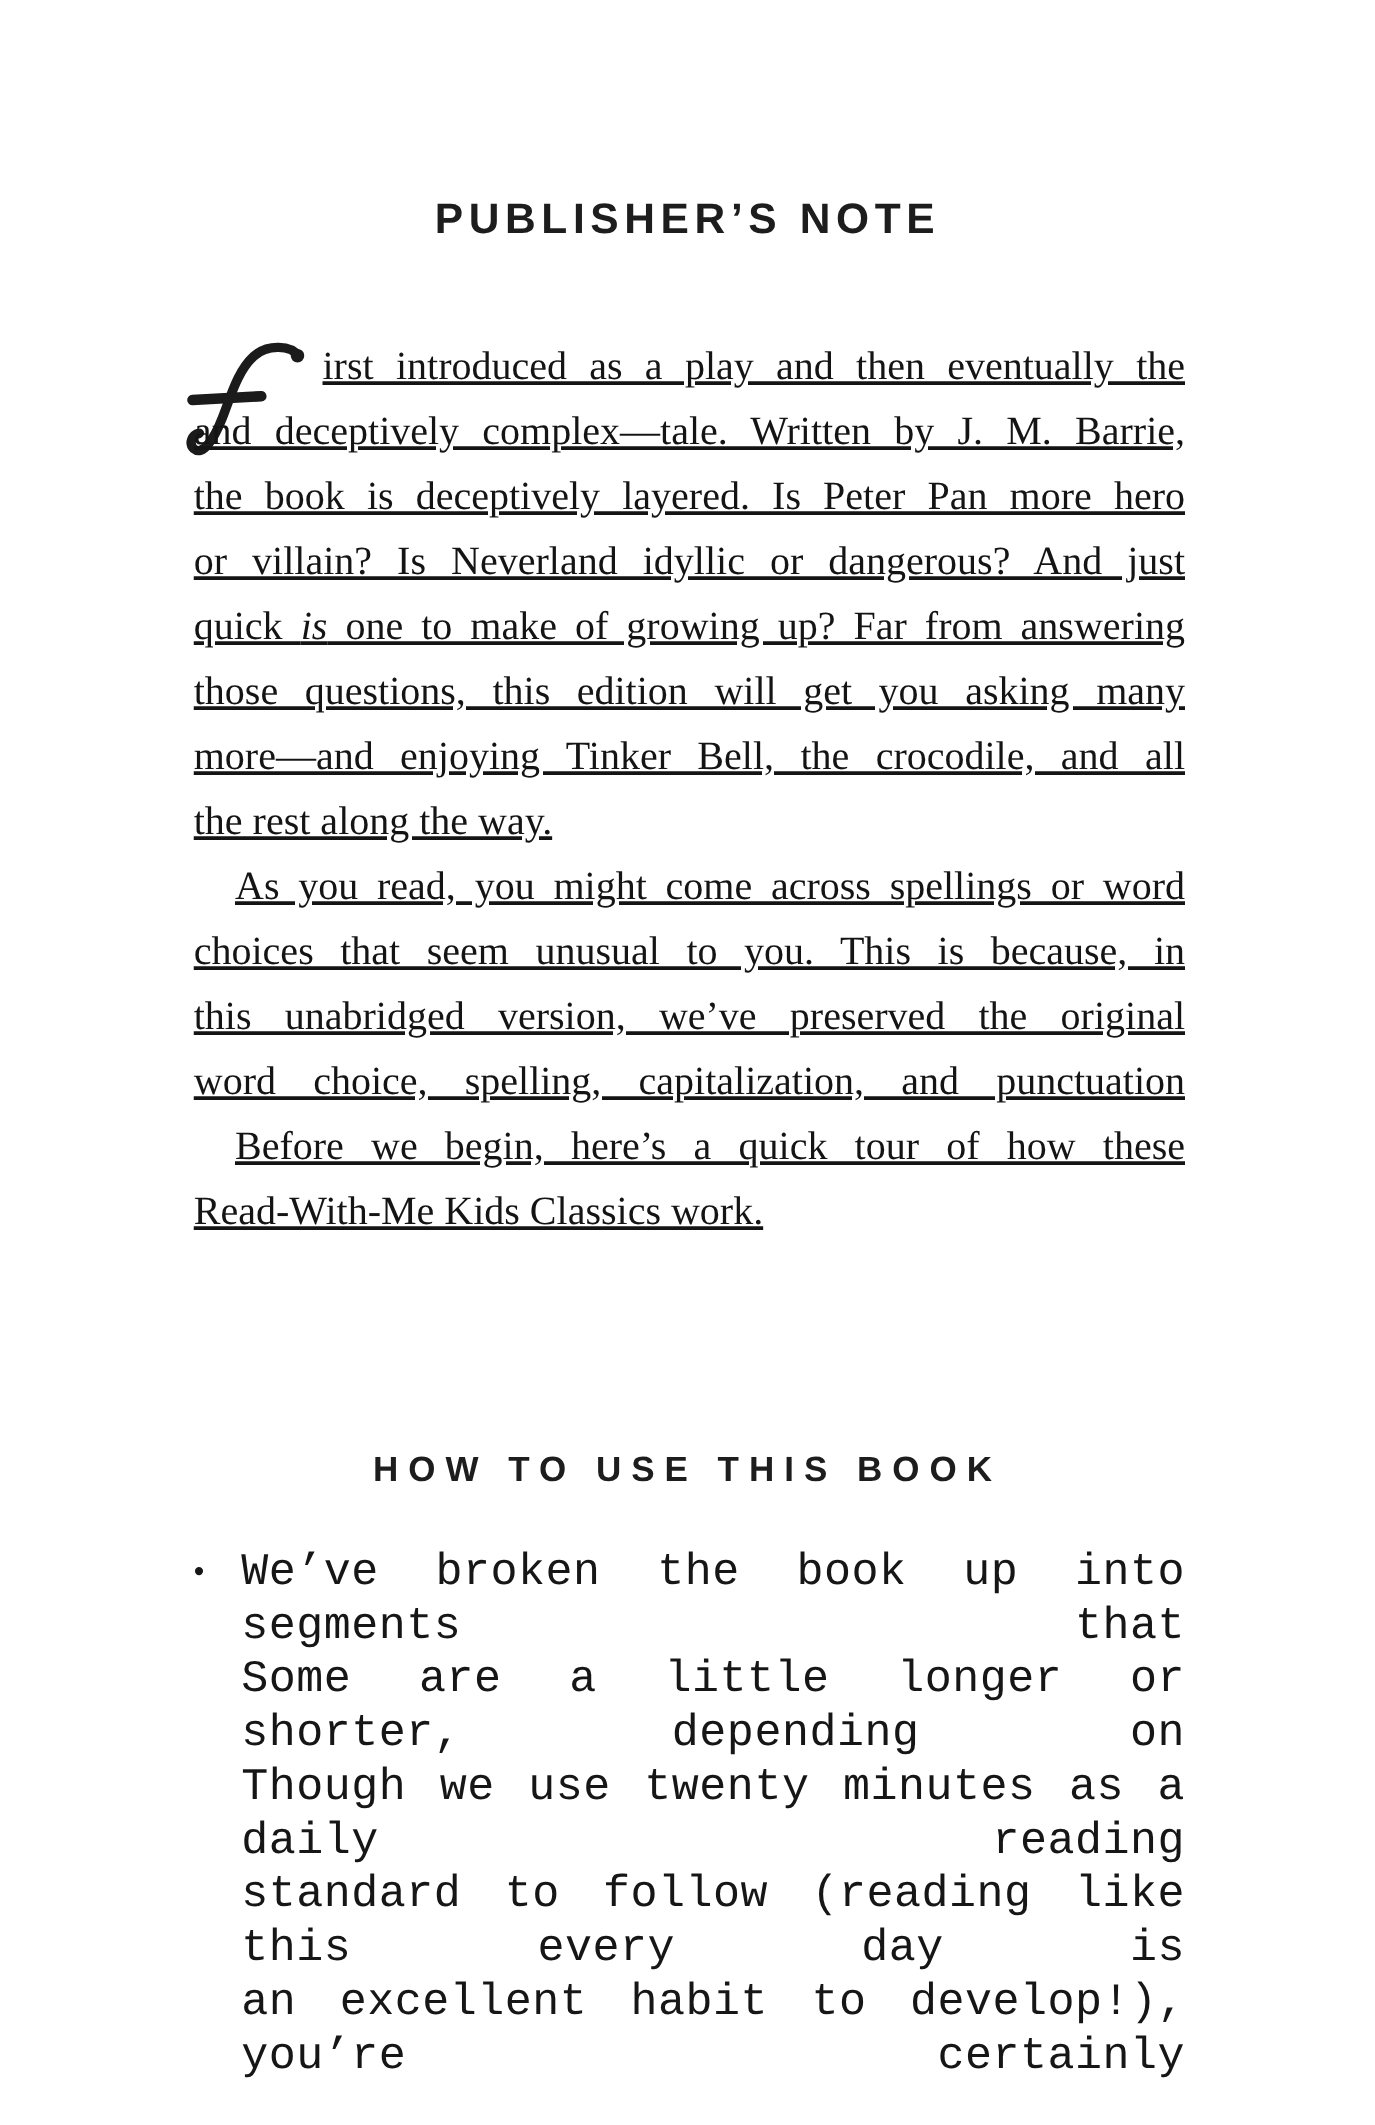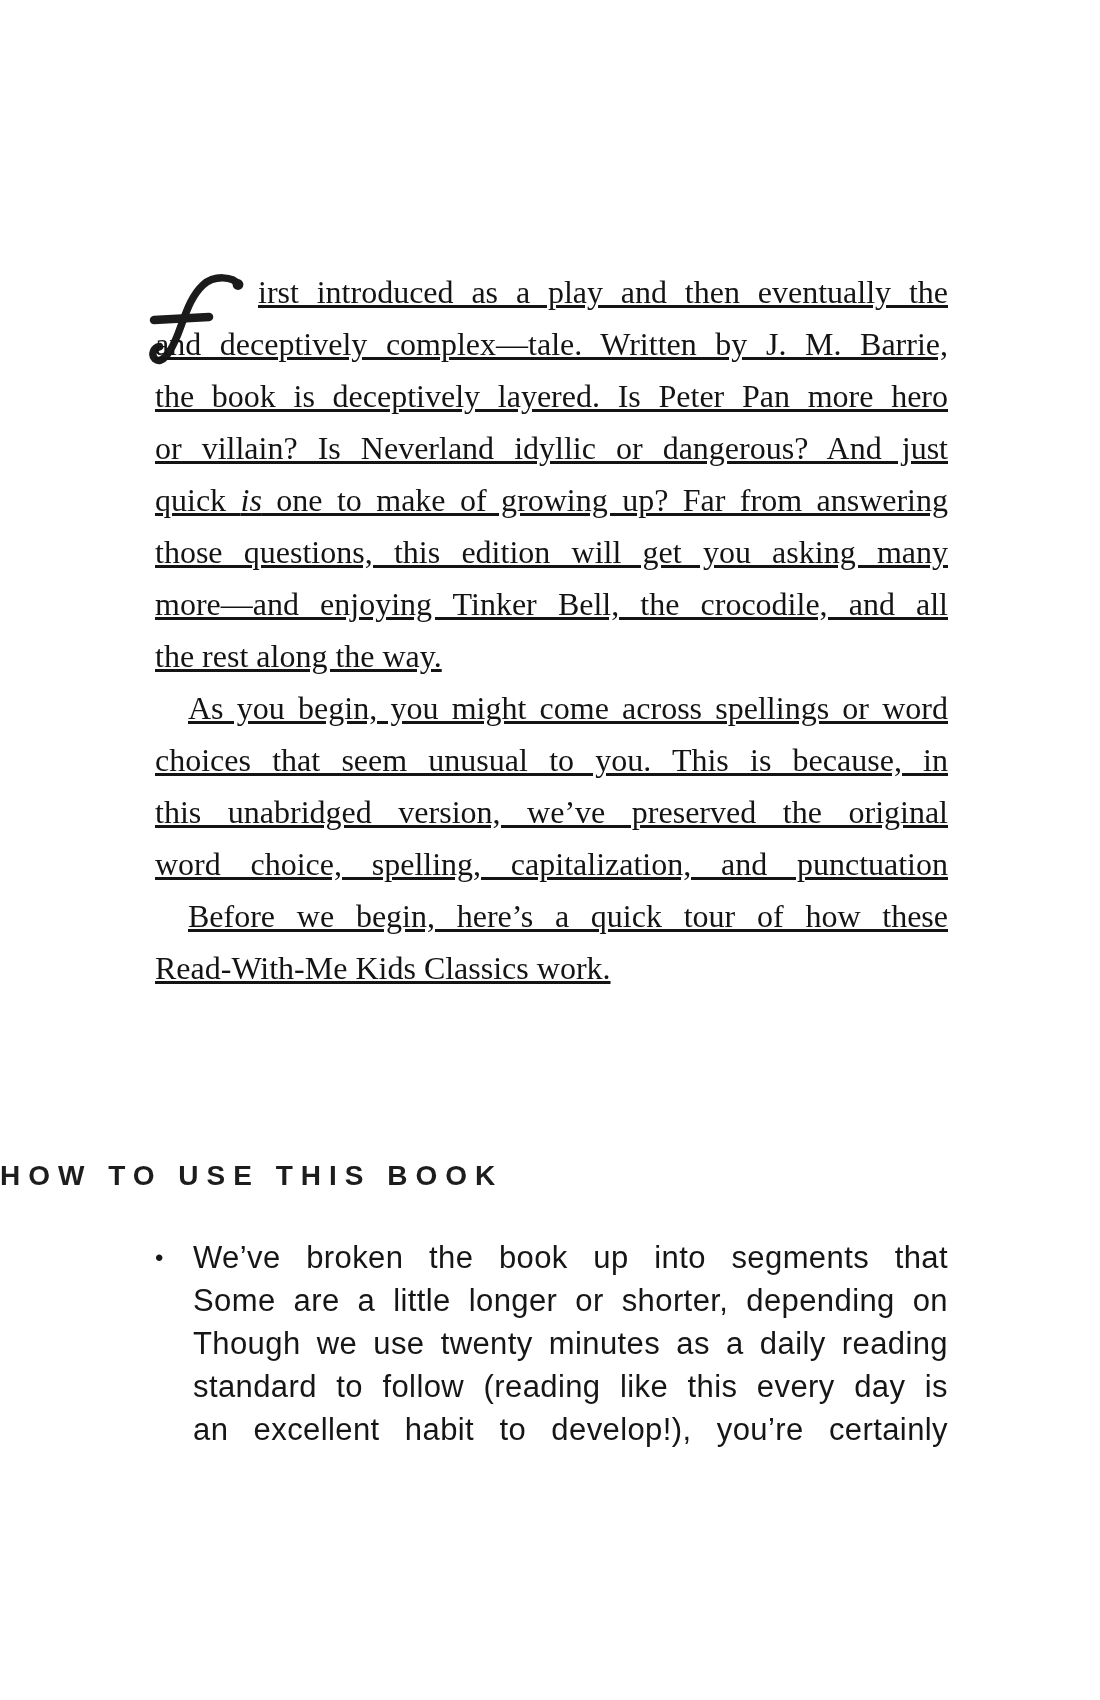--- a/index.html
+++ b/index.html
@@ -63,6 +63,7 @@
 
 <div class="sheet">
 
+  <div class="h1">PUBLISHER’S NOTE</div>
 
   <svg class="dropcap" viewBox="0 0 104 100" role="img" aria-label="F">
     <g fill="none" stroke="#1b1b1b" stroke-linecap="round">

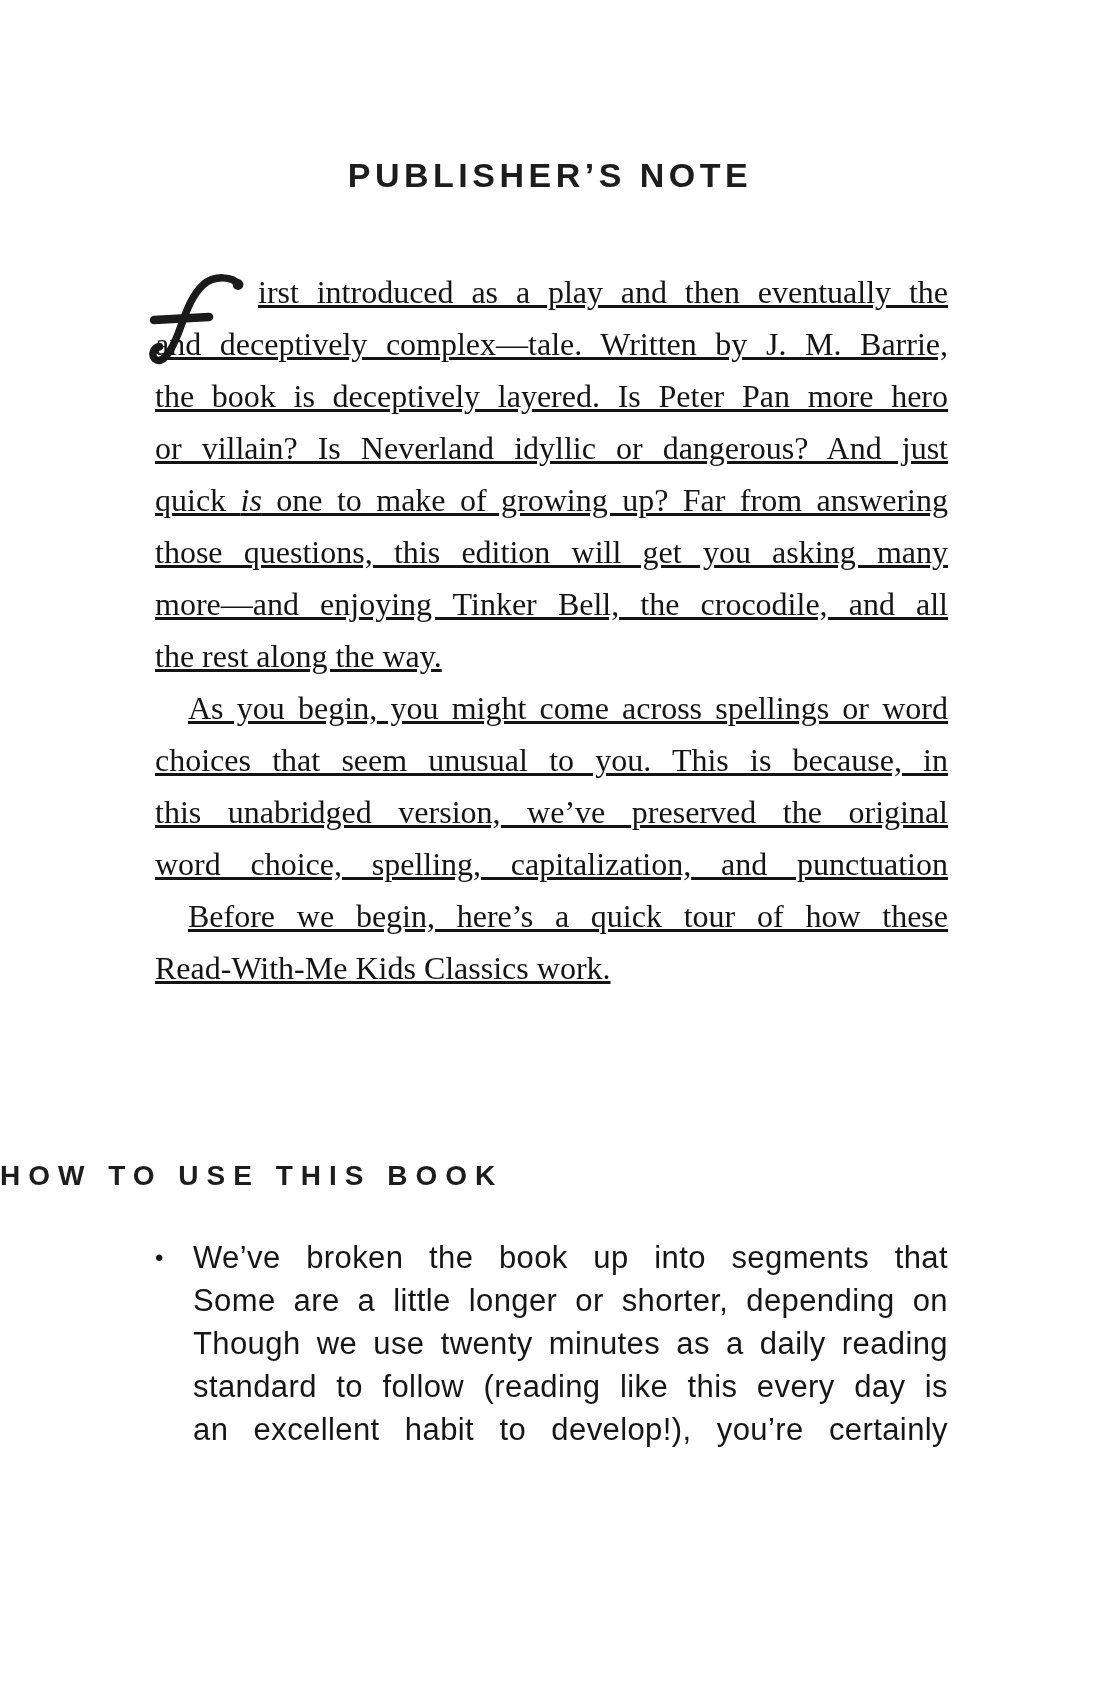--- a/index.html
+++ b/index.html
@@ -90,7 +90,7 @@
     </div>
 
     <div>
-      <div class="ln pind">As you begin, you might come across spellings or word</div>
+      <div class="ln pind">As you read, you might come across spellings or word</div>
       <div class="ln">choices that seem unusual to you. This is because, in</div>
       <div class="ln">this unabridged version, we’ve preserved the original</div>
       <div class="ln">word choice, spelling, capitalization, and punctuation</div>

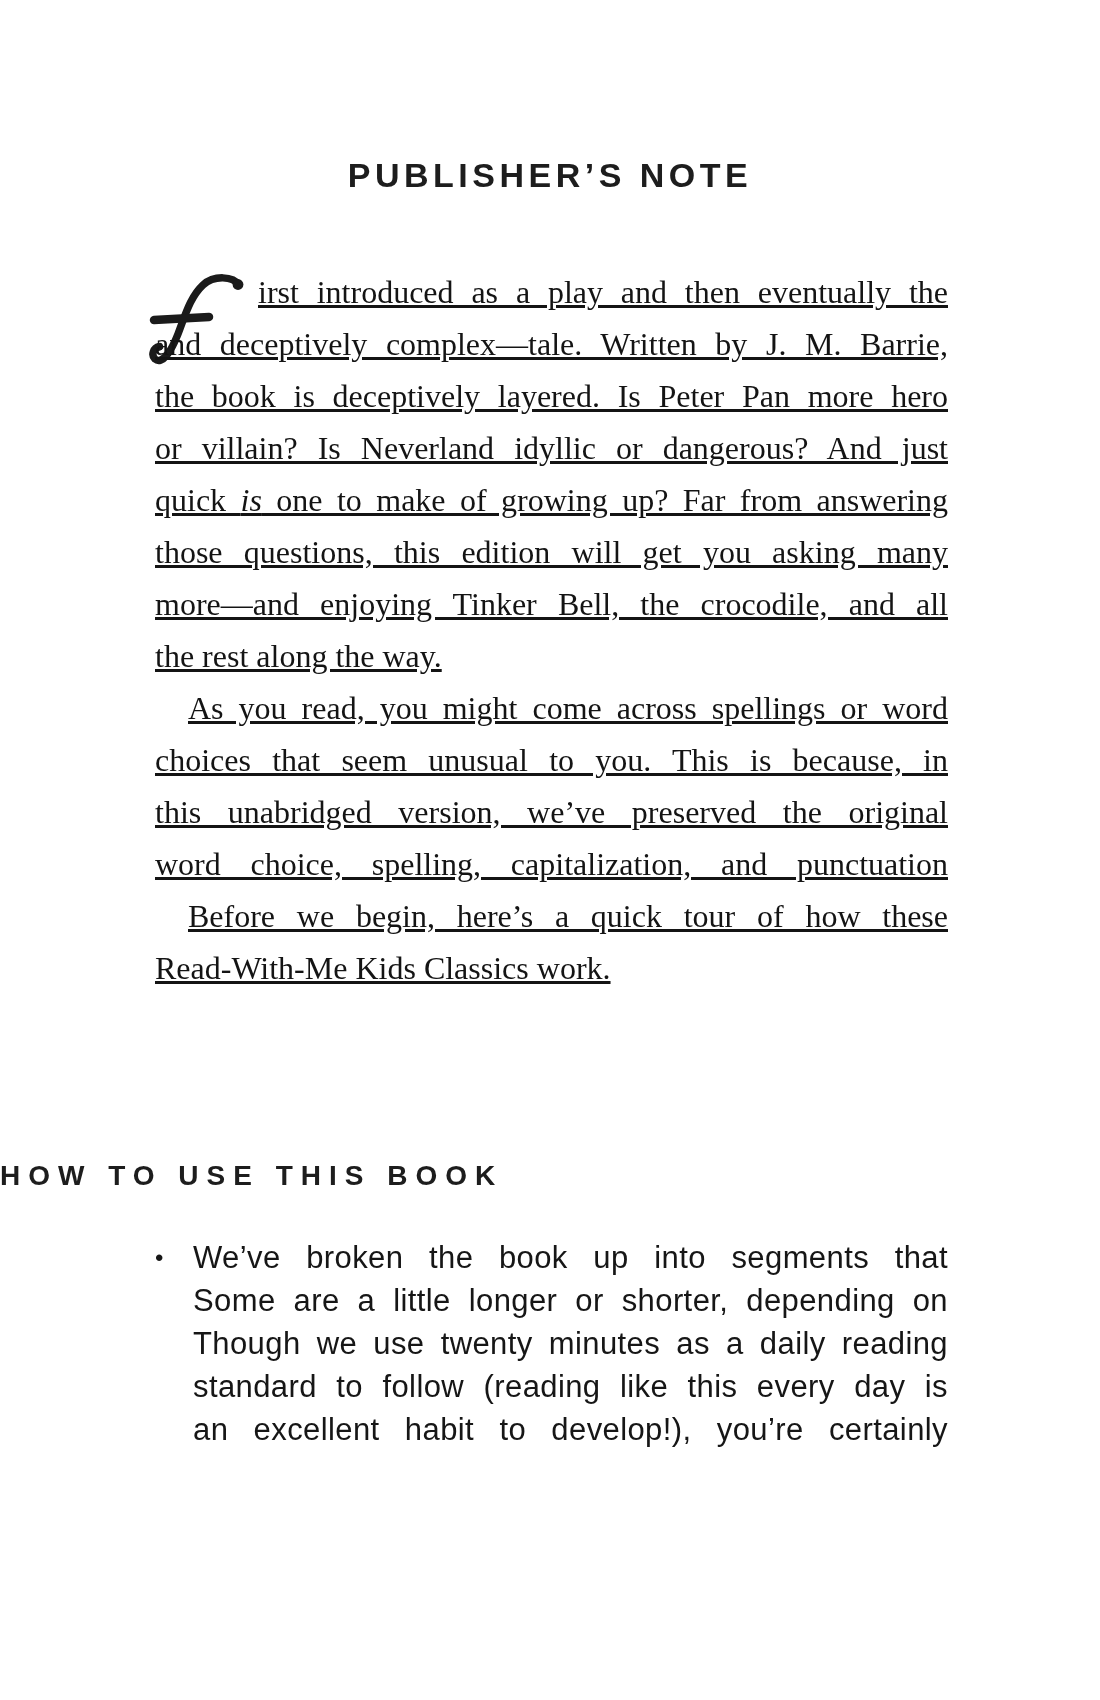--- a/index.html
+++ b/index.html
@@ -35,7 +35,7 @@
   
   .h2 {
     position:absolute; top:1158px; left:0; right:0;
-    text-align:left;
+    text-align:center;
     font-family:"Liberation Sans", sans-serif;
     font-weight:700; font-size:28px; line-height:36px;
     letter-spacing:8px; color:#1d1d1d;

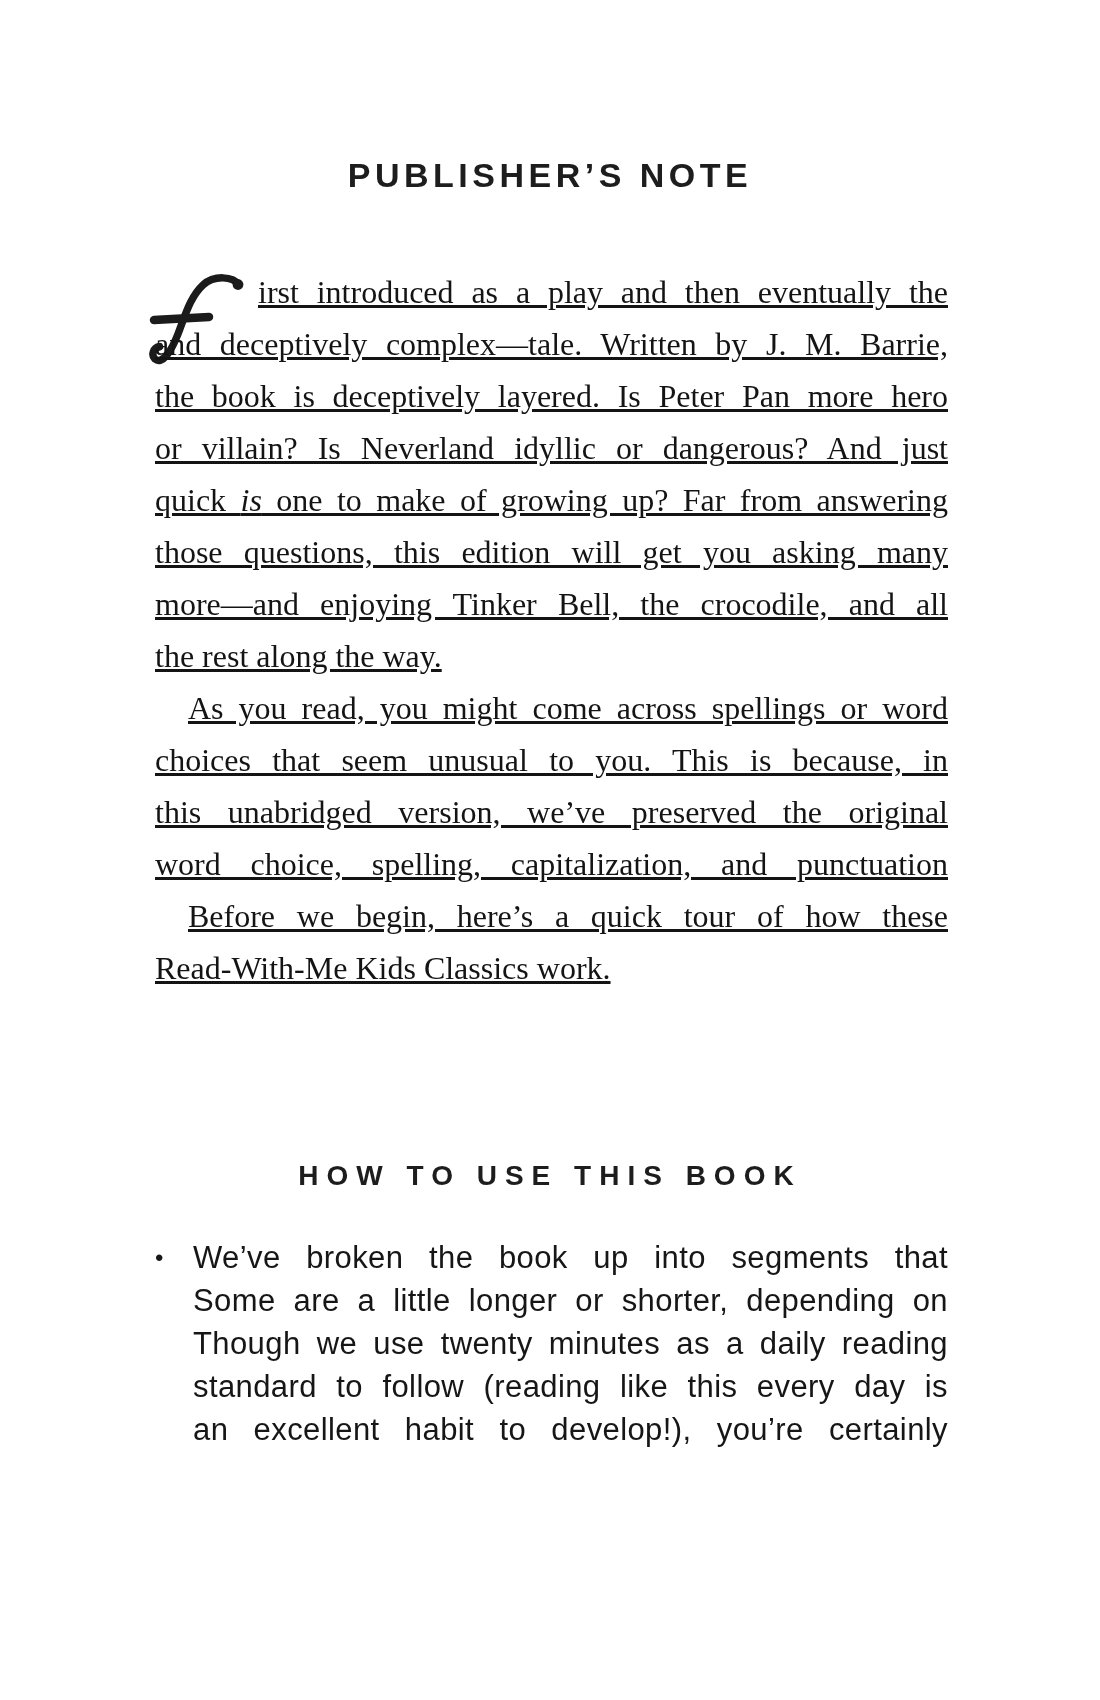--- a/index.html
+++ b/index.html
@@ -52,8 +52,8 @@
   }
   .btext { width:755px; flex:1 1 auto; }
   .bln {
-    font-family:Liberation Sans, sans-serif;
-    font-size:31px; line-height:43px; letter-spacing:0.4px;
+    font-family:Liberation Mono, monospace;
+    font-size:36px; line-height:43px; letter-spacing:0.4px;
     color:#161616;
     text-align:justify; text-align-last:justify;
   }

